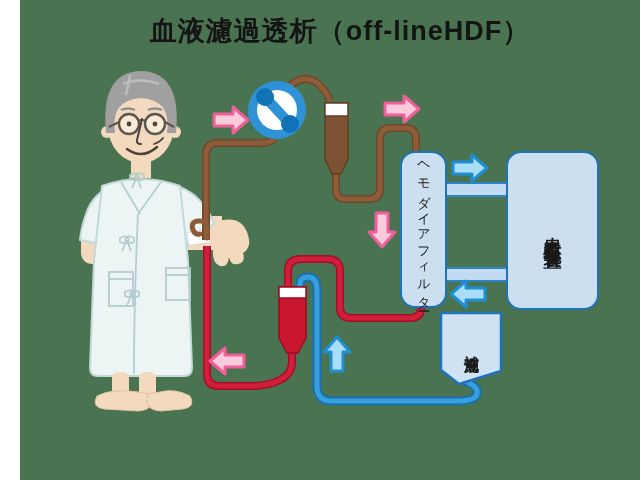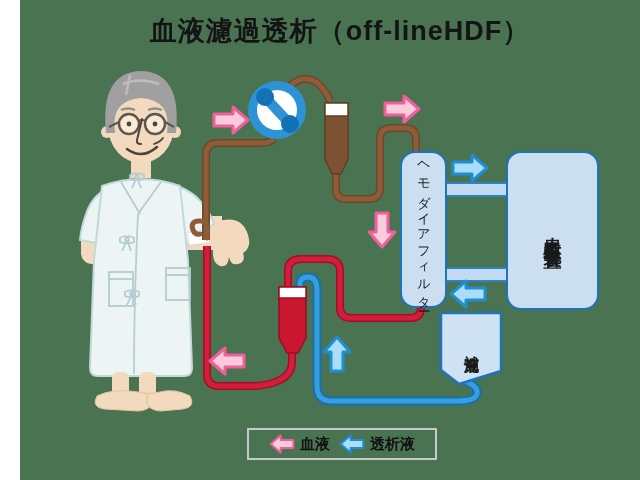--- a/index.html
+++ b/index.html
@@ -207,20 +207,6 @@
     <span class="vtext">補充液</span>
   </div>
 
-  <div id="legend">
-    <div class="legend-item">
-      <svg width="26" height="20" viewBox="-19 -15 38 30">
-        <use href="#blockArrow" class="arrow-pink" transform="rotate(180)"></use>
-      </svg>
-      <span class="legend-label">血液</span>
-    </div>
-    <div class="legend-item">
-      <svg width="26" height="20" viewBox="-19 -15 38 30">
-        <use href="#blockArrow" class="arrow-blue" transform="rotate(180)"></use>
-      </svg>
-      <span class="legend-label">透析液</span>
-    </div>
-  </div>
 
 </div>
 

